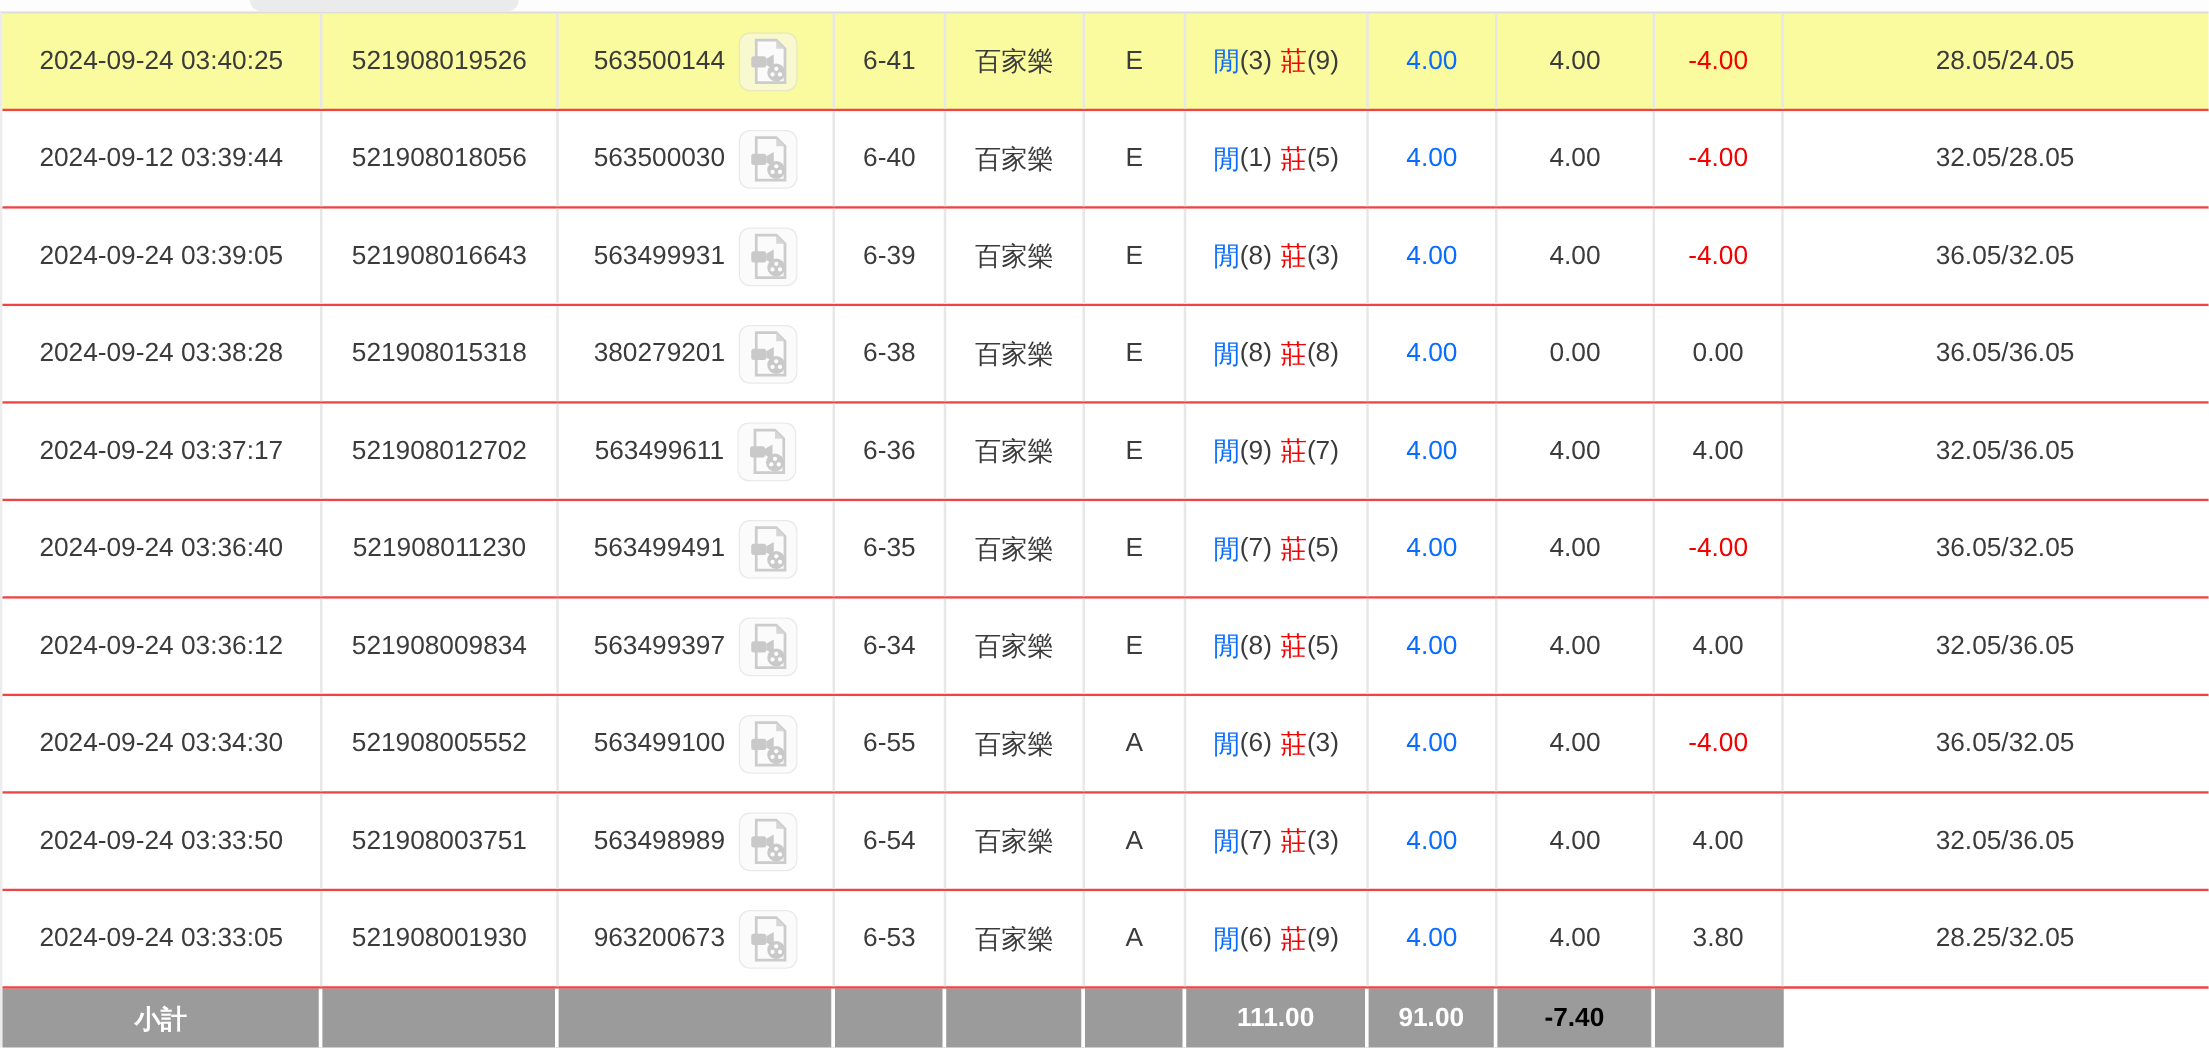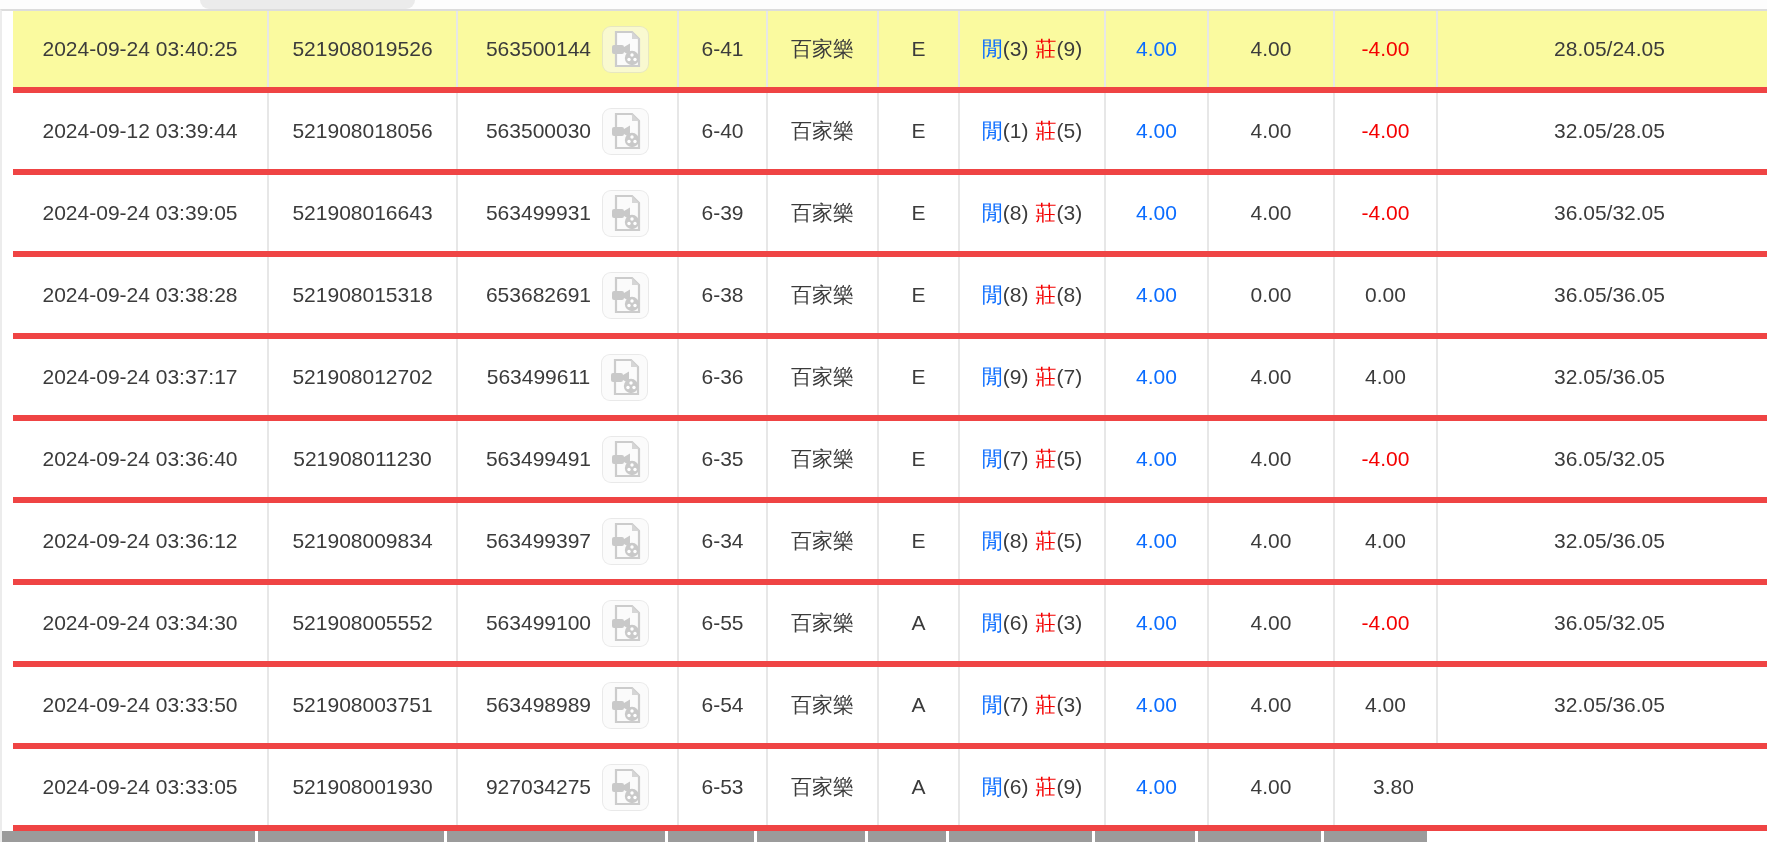--- a/index.html
+++ b/index.html
@@ -22,9 +22,8 @@
     display:grid;
     grid-template-columns:256px 189px 221px 89px 111px 81px 146px 103px 126px 103px 1fr;
     height:76px;
-    border-bottom:6px solid #ef4444;
+    border-bottom:2px solid #ef4444;
     background:#ffffff;
-    margin-left:11px;
   }
   .row.highlight{background:#fafa9f;}
   .cell{

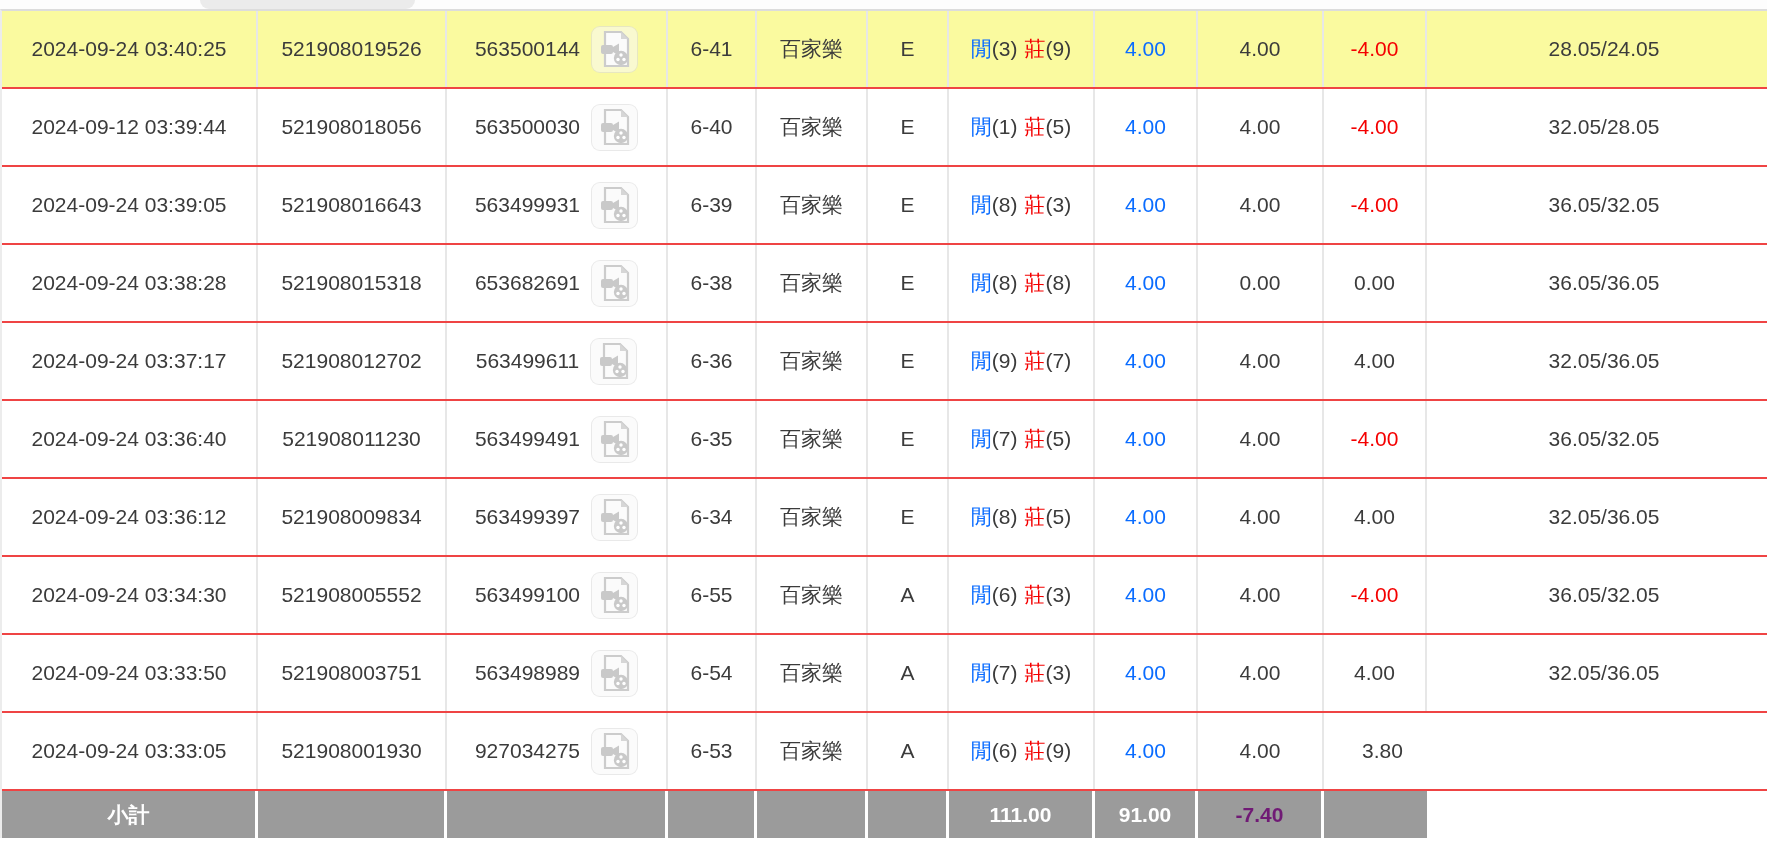--- a/index.html
+++ b/index.html
@@ -171,7 +171,7 @@
     <div class="cell">2024-09-24 03:38:28</div>
     <div class="cell">521908015318</div>
     <div class="cell">
-      <span>653682691</span>
+      <span>380279201</span>
       <button class="video-btn">
         <svg width="34" height="38" viewBox="0 0 34 38">
           <path d="M7 2 h16 l7 7 v27 h-23 z" fill="#fbfbfb" stroke="#cccccc" stroke-width="2.2"></path>

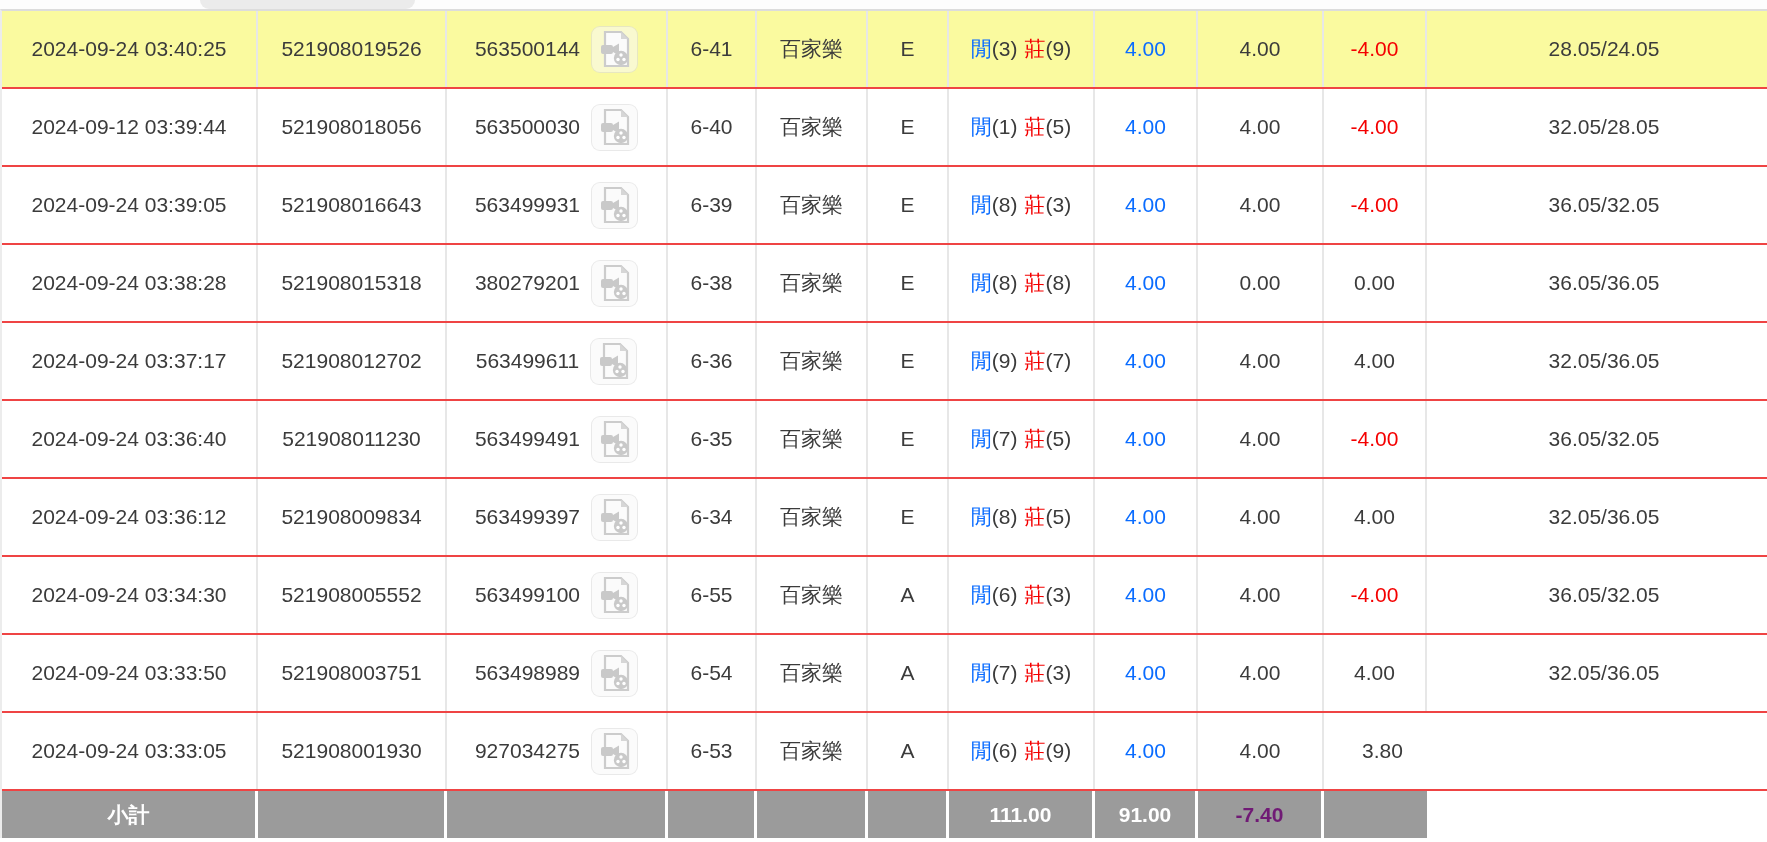--- a/index.html
+++ b/index.html
@@ -369,7 +369,7 @@
     <div class="cell">2024-09-24 03:33:05</div>
     <div class="cell">521908001930</div>
     <div class="cell">
-      <span>927034275</span>
+      <span>963200673</span>
       <button class="video-btn">
         <svg width="34" height="38" viewBox="0 0 34 38">
           <path d="M7 2 h16 l7 7 v27 h-23 z" fill="#fbfbfb" stroke="#cccccc" stroke-width="2.2"></path>

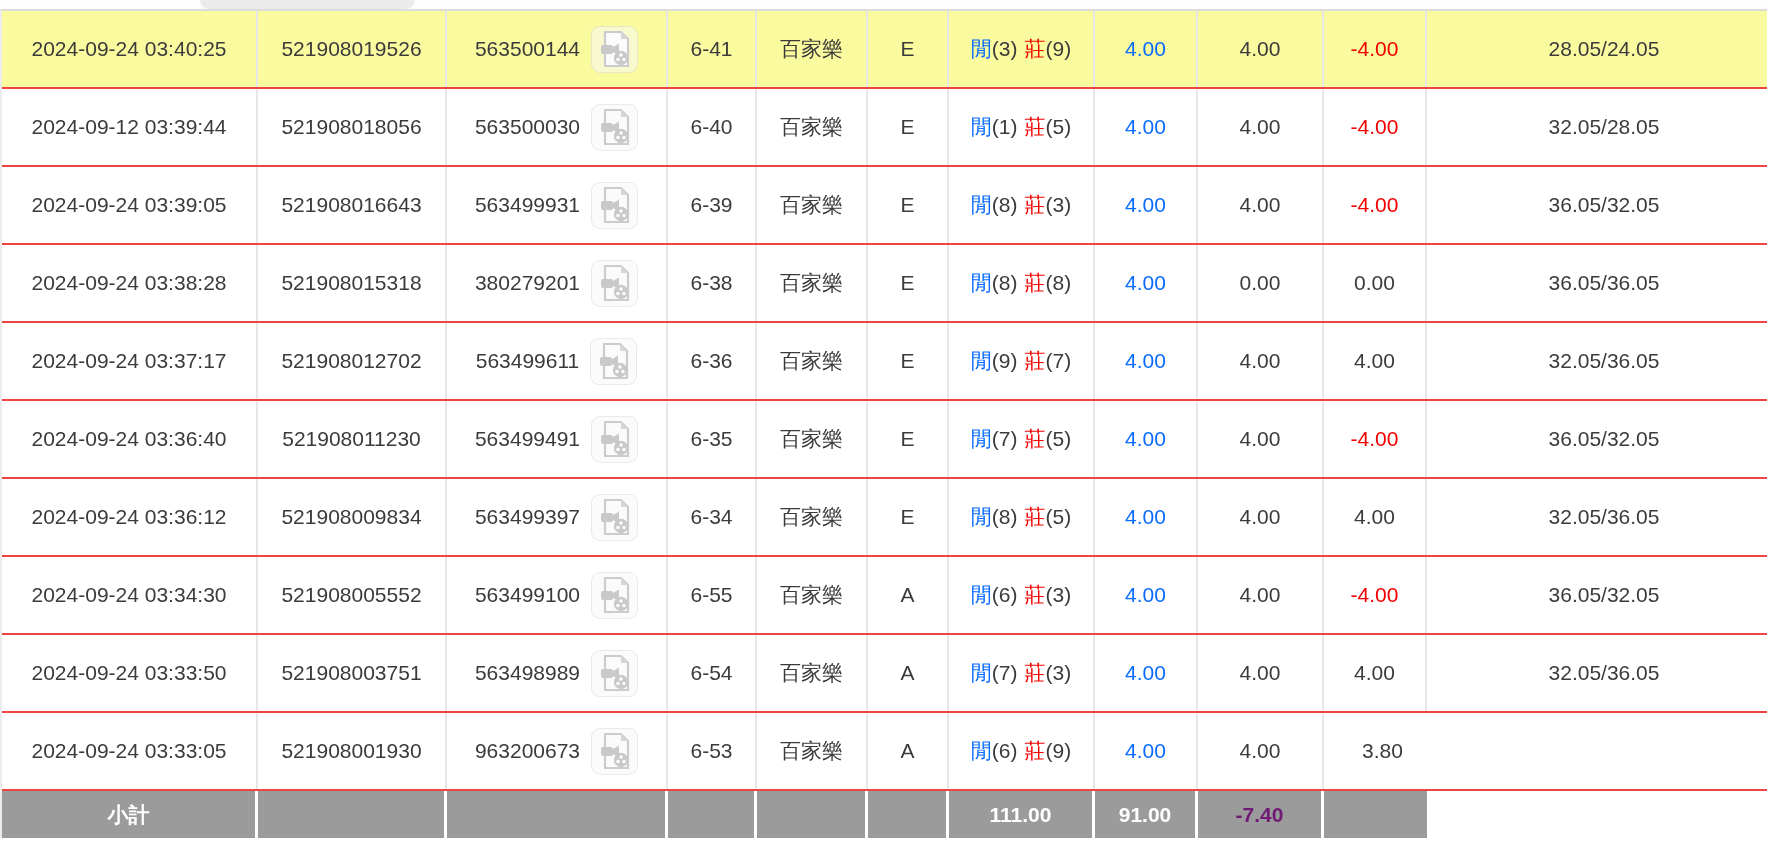--- a/index.html
+++ b/index.html
@@ -396,6 +396,7 @@
     <div class="cell blue">4.00</div>
     <div class="cell">4.00</div>
     <div class="cell">3.80</div>
+    <div class="cell">28.25/32.05</div>
   </div>
     </div>
 

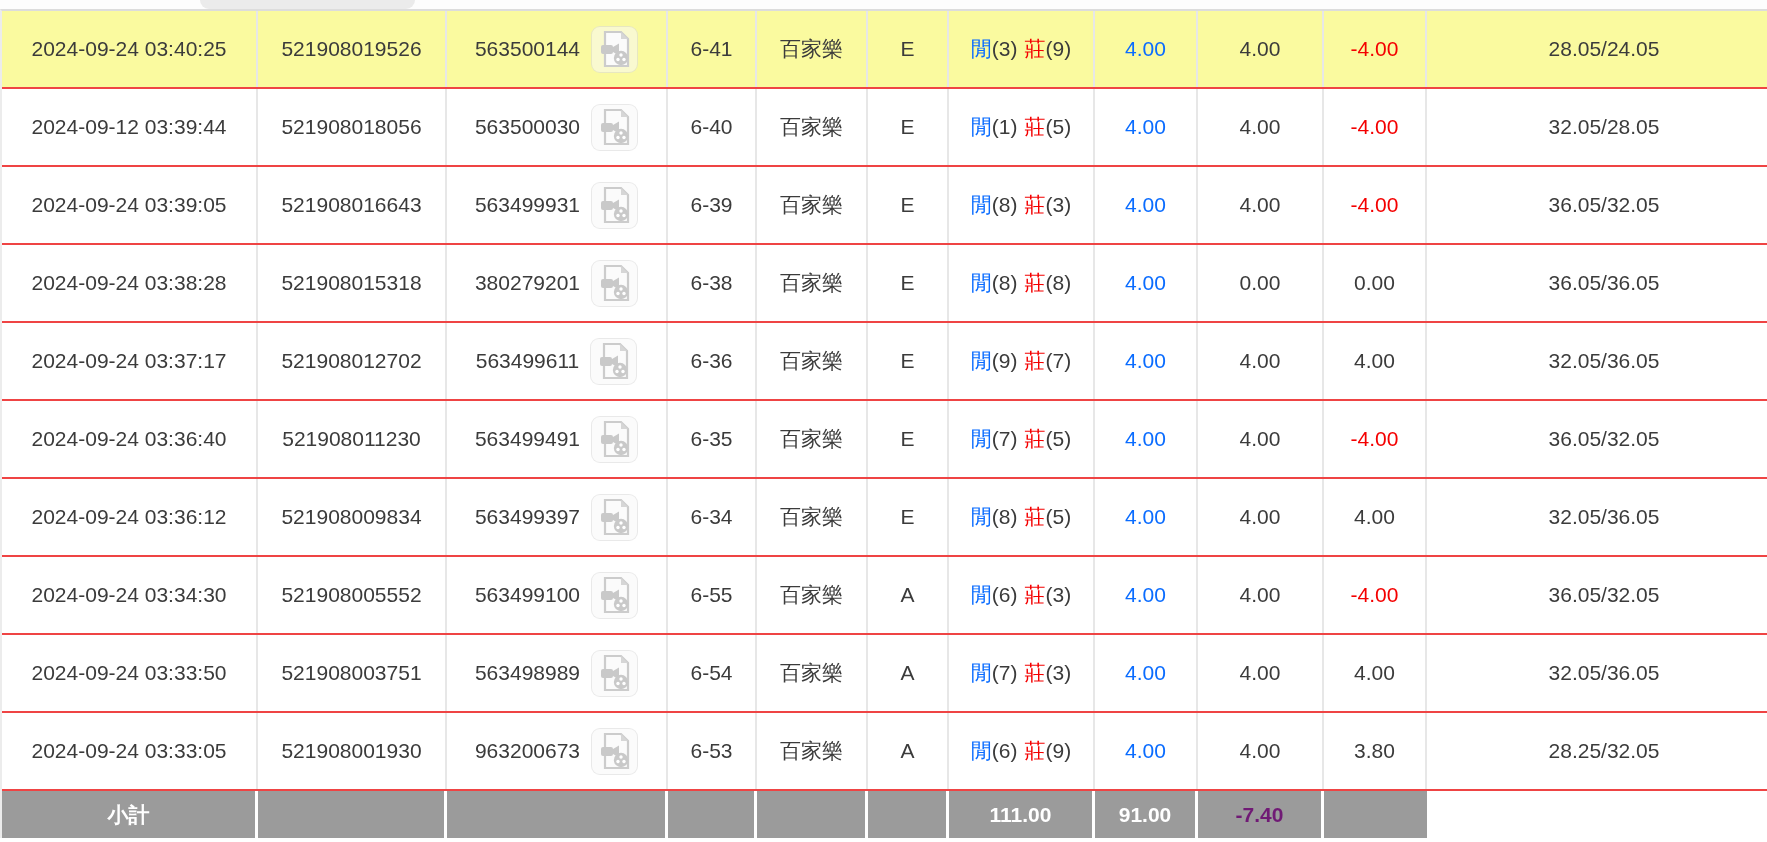--- a/index.html
+++ b/index.html
@@ -57,7 +57,7 @@
     white-space:nowrap;
   }
   .subtotal .scell:last-child{border-right:none;}
-  .subtotal .red{color:#701a75;}
+  .subtotal .red{color:#000000;}
 </style>
 </head>
 <body>

